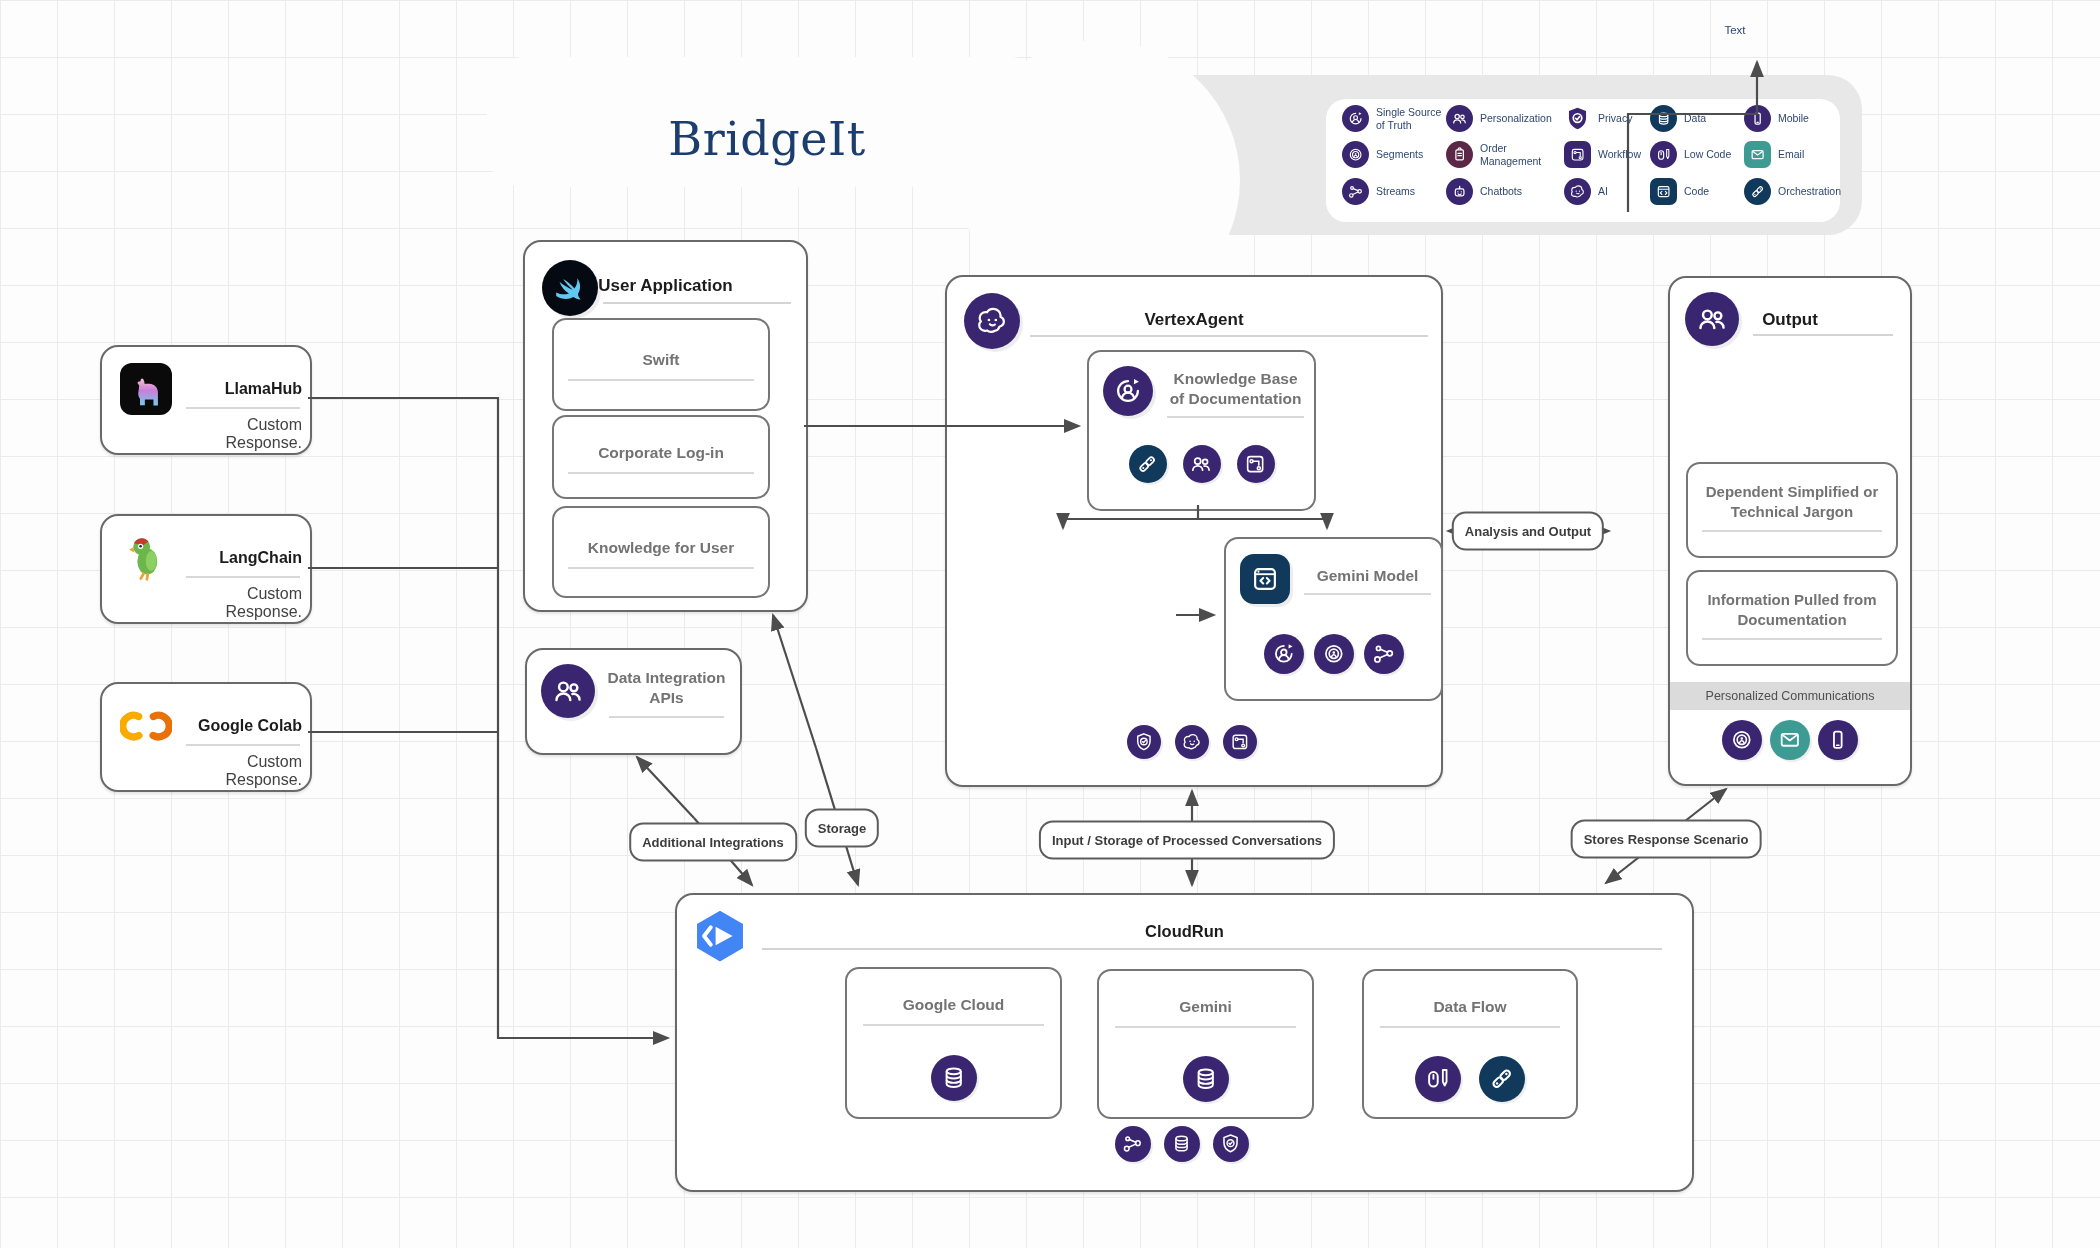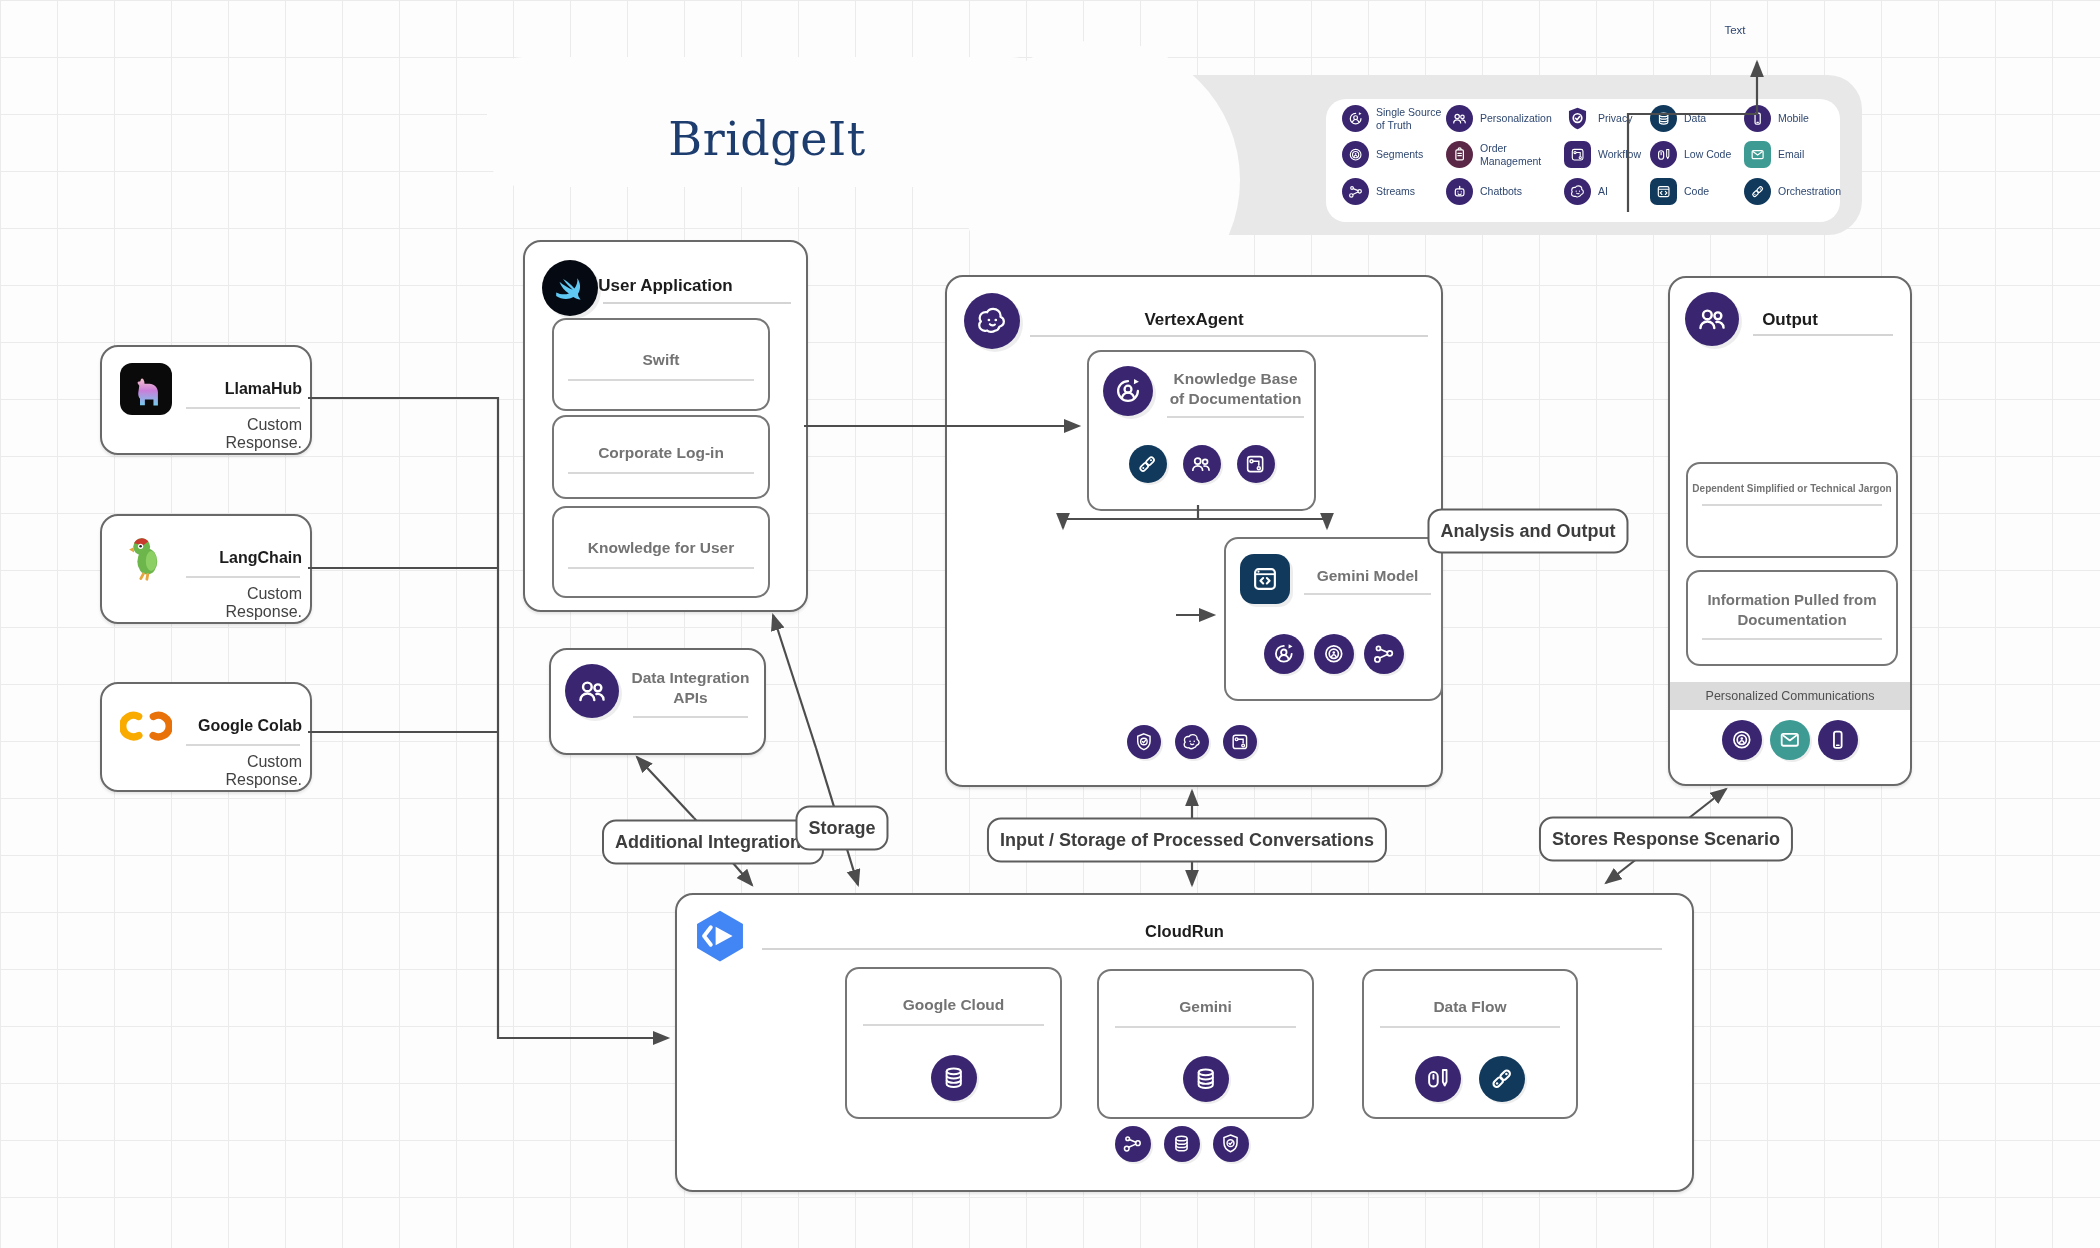--- a/index.html
+++ b/index.html
@@ -510,7 +510,7 @@
     <div class="big-title" style="top:32px">Output</div>
     <div class="big-div" style="left:83px;top:56px;width:140px"></div>
     <div class="inner" style="left:16px;top:184px;width:208px;height:92px">
-      <div class="ib-t" style="margin-top:18px;font-size:10px">Dependent Simplified or Technical Jargon</div>
+      <div class="ib-t" style="margin-top:18px;font-size:15px">Dependent Simplified or Technical Jargon</div>
       <div class="ib-d"></div>
     </div>
     <div class="inner" style="left:16px;top:292px;width:208px;height:92px">

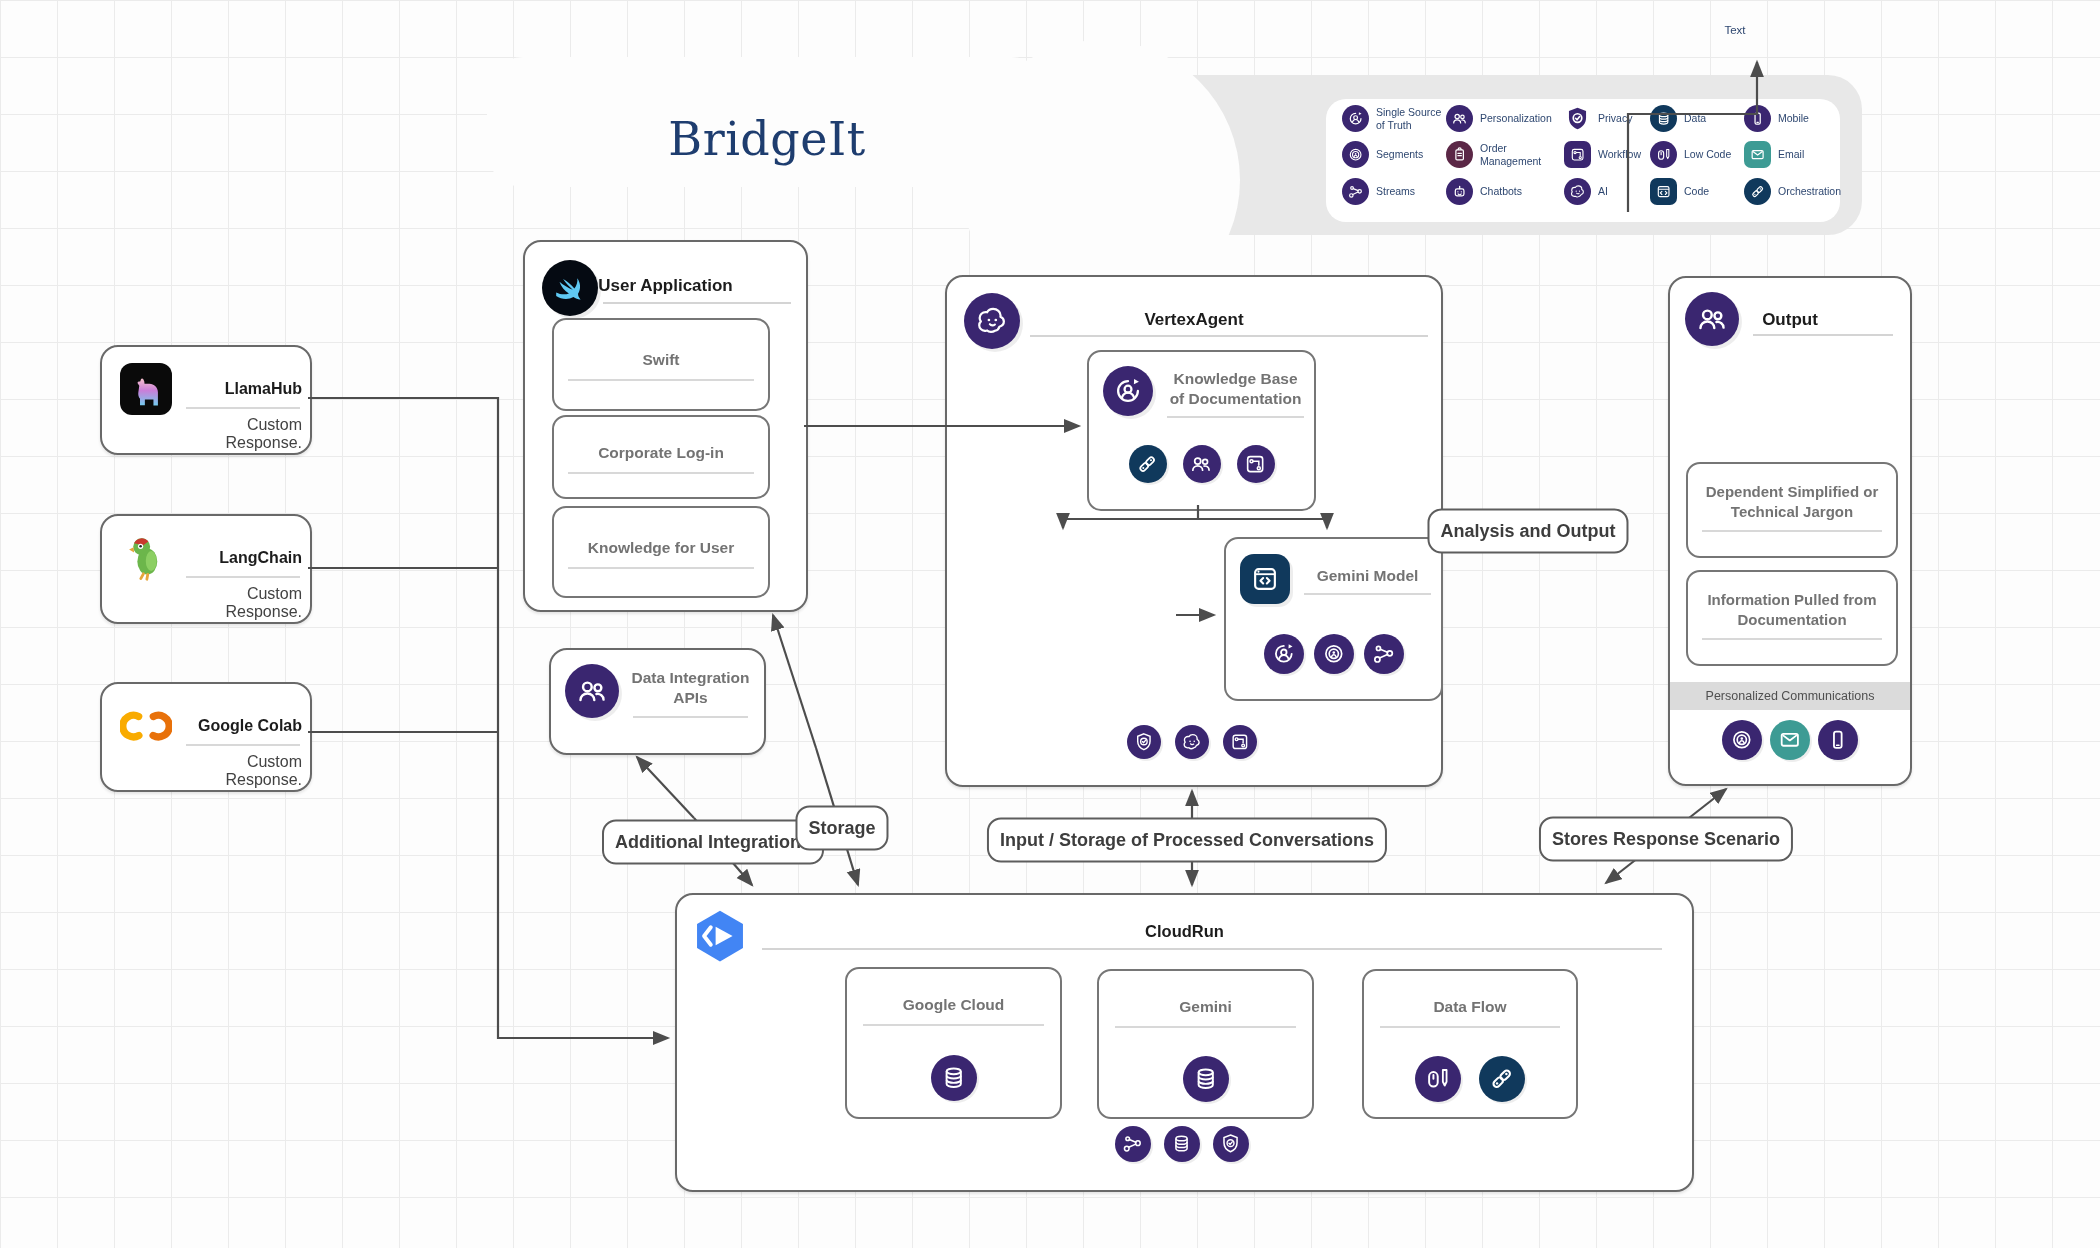--- a/index.html
+++ b/index.html
@@ -43,7 +43,7 @@
     font-size:12.5px;color:#4f4f4f;}
   
   .pill{position:absolute;transform:translate(-50%,-50%);background:#fff;border:2px solid #5d5d5d;border-radius:14px;
-    padding:10px 11px;font-weight:700;font-size:18px;color:#3d3d3d;white-space:nowrap;z-index:5;}
+    padding:10px 11px;font-weight:700;font-size:13px;color:#3d3d3d;white-space:nowrap;z-index:5;}
   #wires{position:absolute;left:0;top:0;z-index:4;pointer-events:none;}
 </style>
 </head>

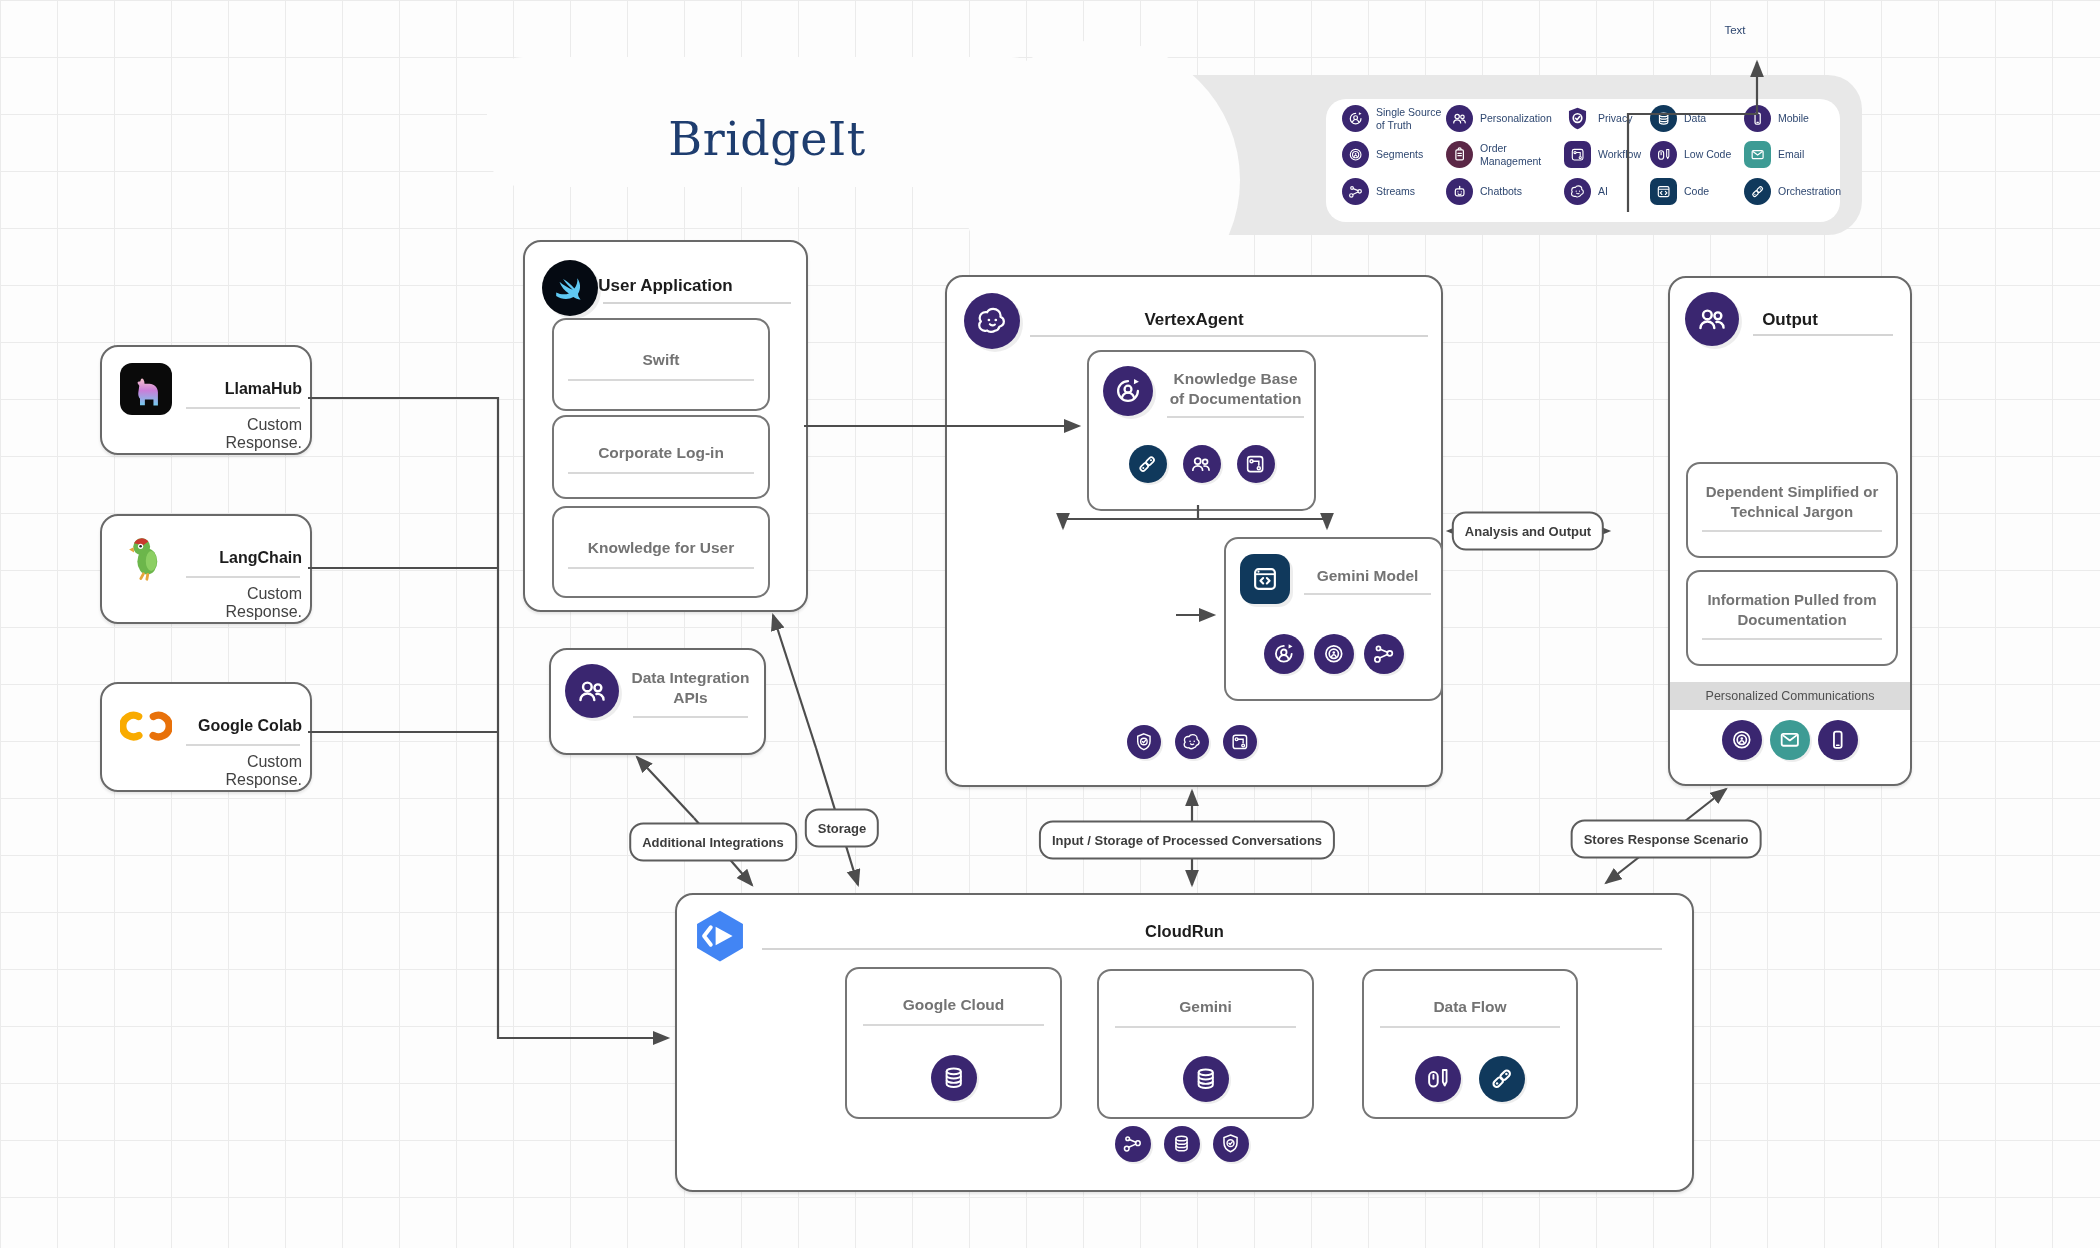--- a/index.html
+++ b/index.html
@@ -402,7 +402,7 @@
     </div>
   </div>
 
-  <div class="node" style="left:549px;top:648px;width:213px;height:103px">
+  <div class="node" style="left:525px;top:648px;width:213px;height:103px">
     <div class="circ purple" style="left:14px;top:14px;width:54px;height:54px">
       <svg class="g" viewBox="0 0 24 24">
           <use href="#s-people"></use>

